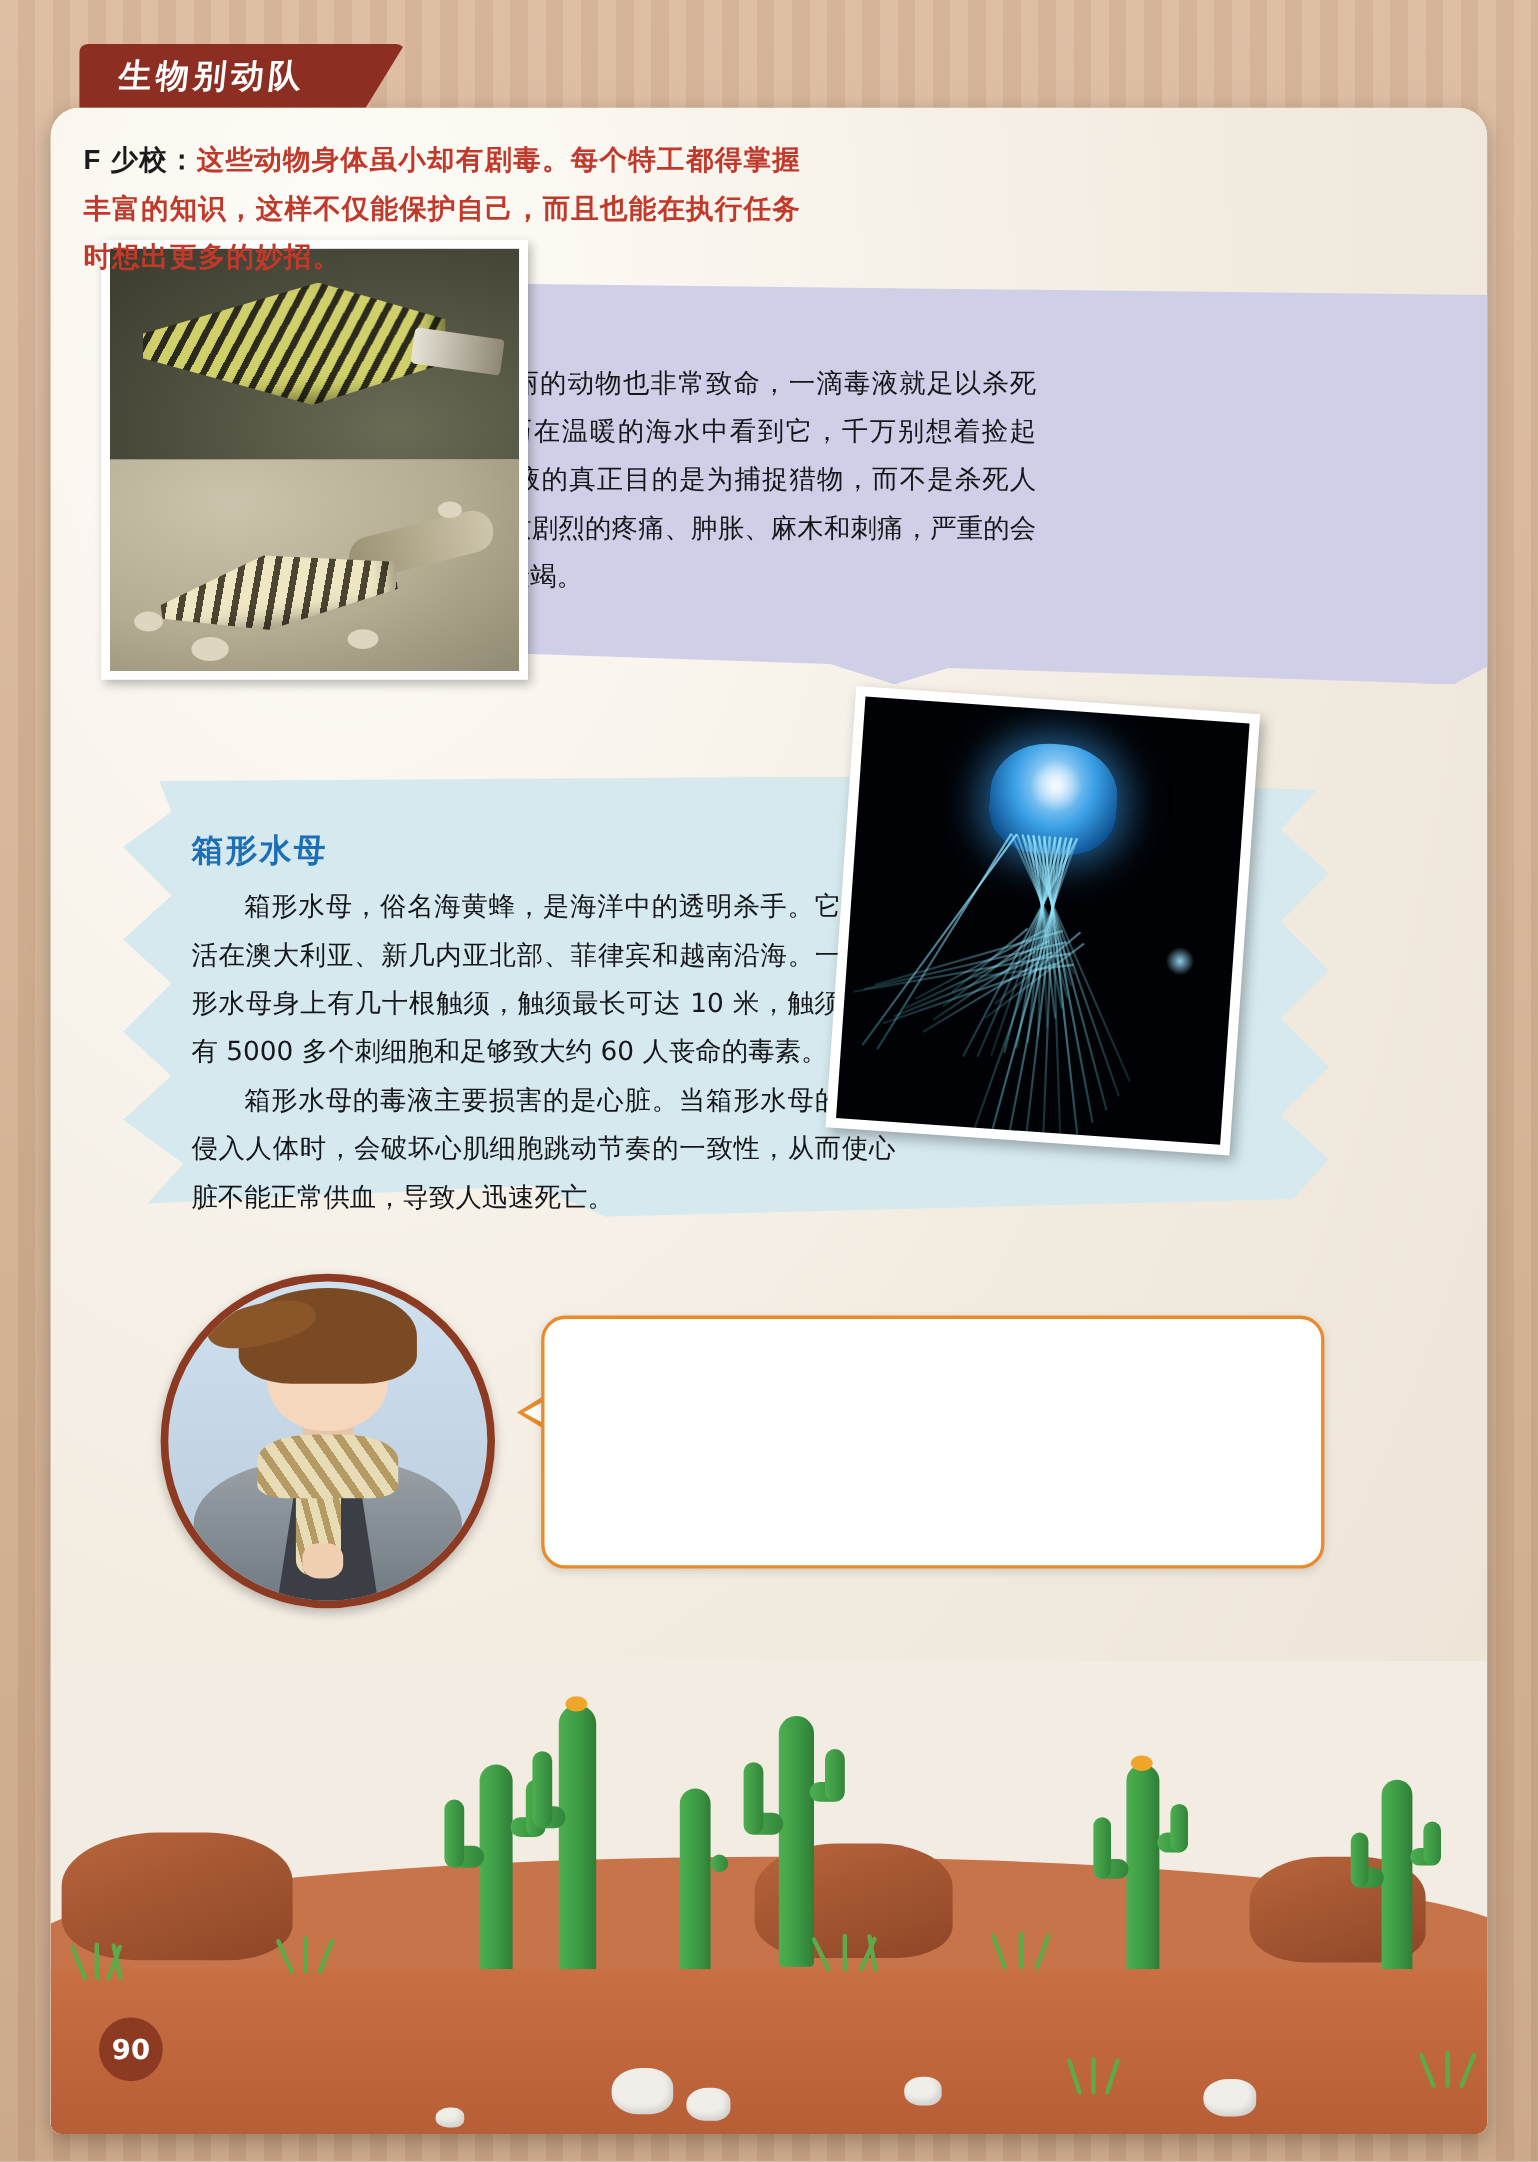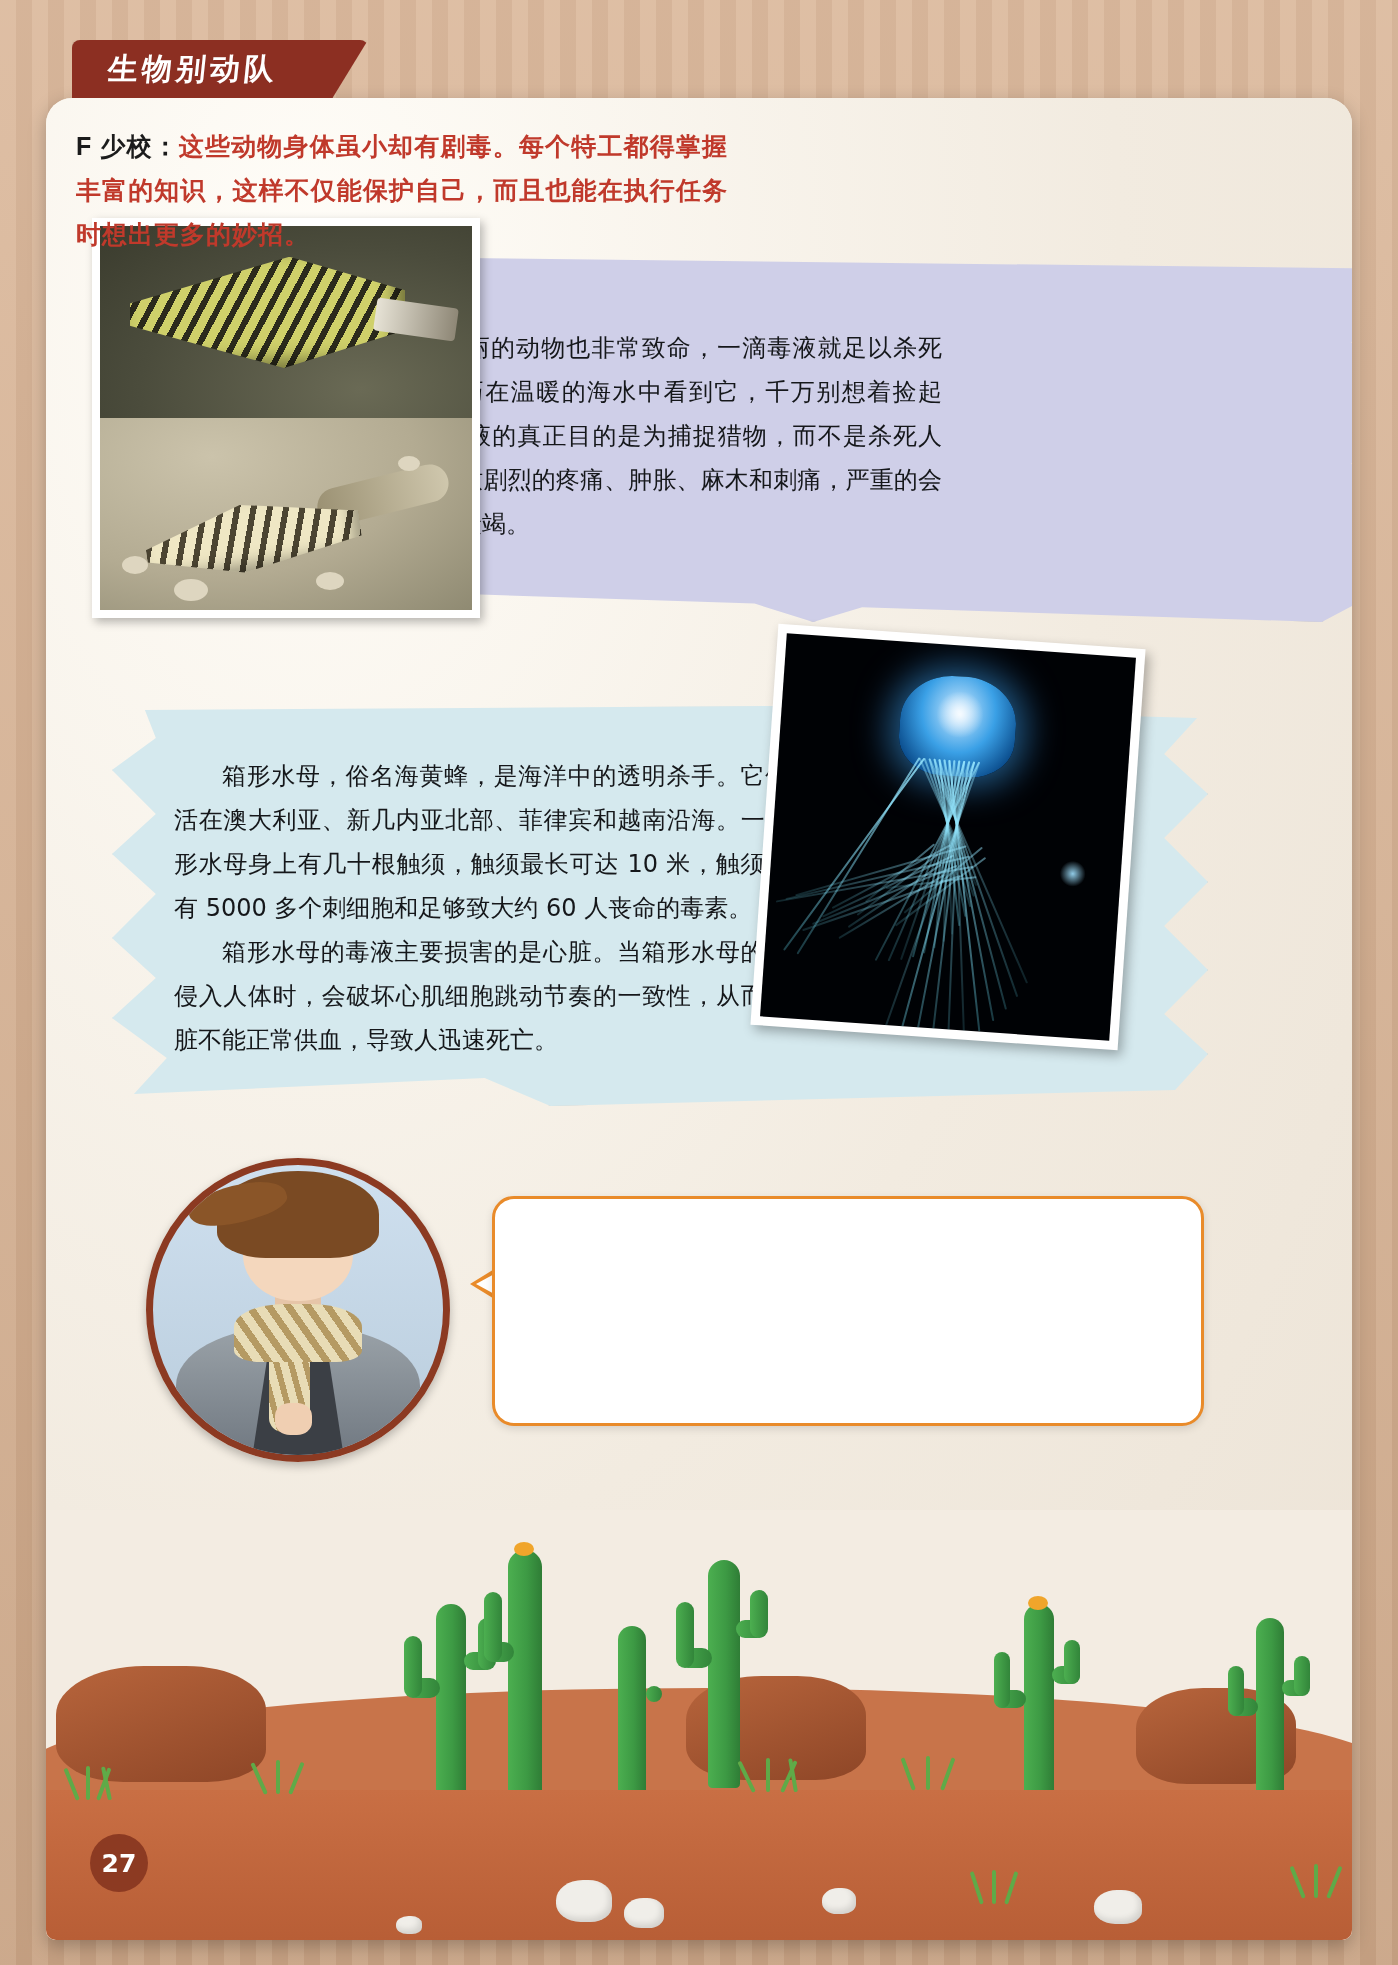--- a/index.html
+++ b/index.html
@@ -463,6 +463,7 @@
   <div>
     <div class="note-blue"></div>
     <div class="note-blue-body" style="position:absolute;left:128px;top:656px;width:640px;">
+      <div class="h-blue">箱形水母</div>
       <div class="para">箱形水母，俗名海黄蜂，是海洋中的透明杀手。它们生活在澳大利亚、新几内亚北部、菲律宾和越南沿海。一只箱形水母身上有几十根触须，触须最长可达 10 米，触须上长有 5000 多个刺细胞和足够致大约 60 人丧命的毒素。</div>
       <div class="para">箱形水母的毒液主要损害的是心脏。当箱形水母的毒液侵入人体时，会破坏心肌细胞跳动节奏的一致性，从而使心脏不能正常供血，导致人迅速死亡。</div>
     </div>

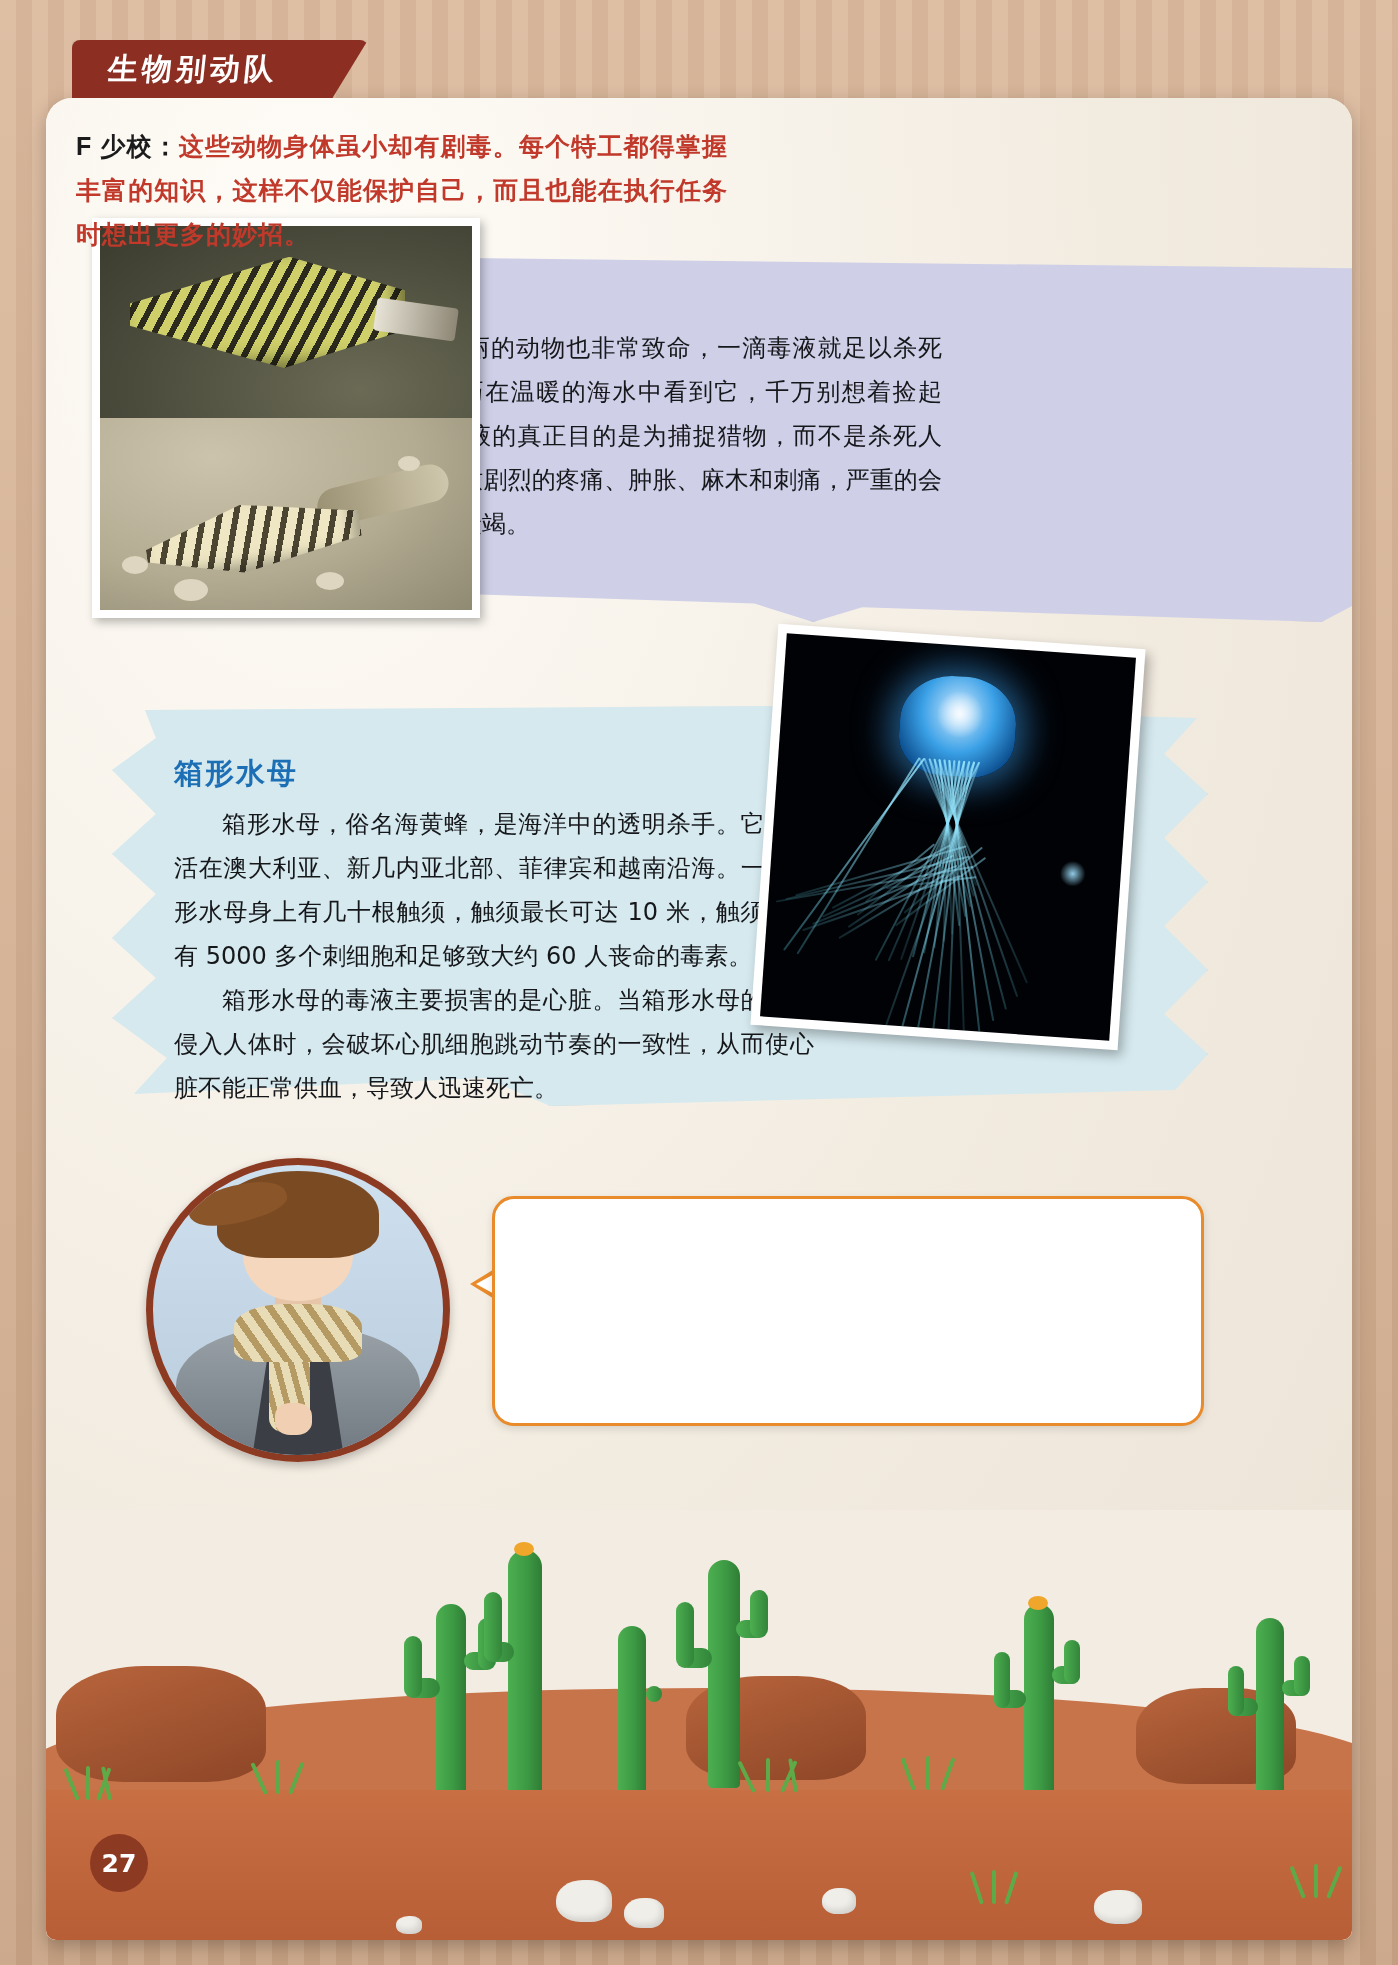--- a/index.html
+++ b/index.html
@@ -640,7 +640,7 @@
     </div>
   </div>
 
-  <div class="page-number">27</div>
+  <div class="page-number">90</div>
 </div>
 
 <div class="title-tab">

